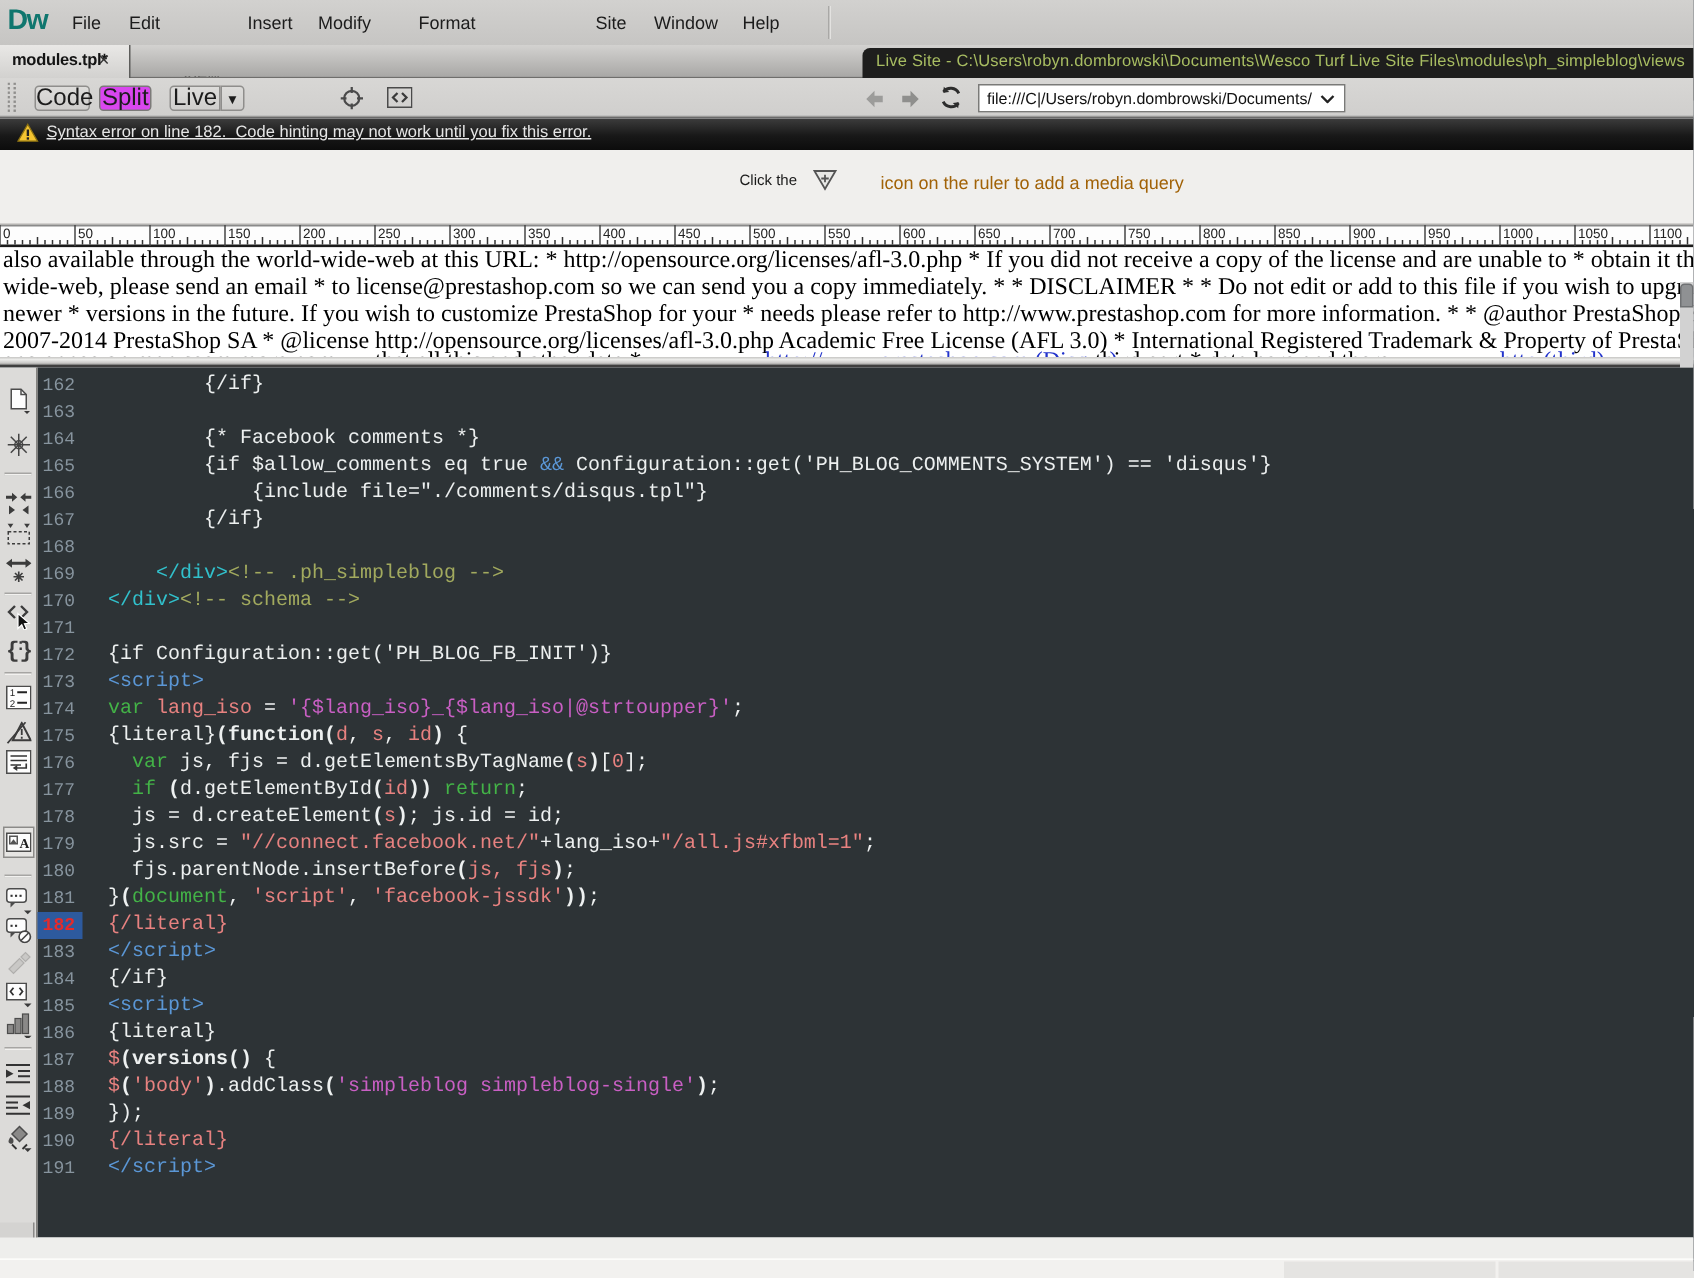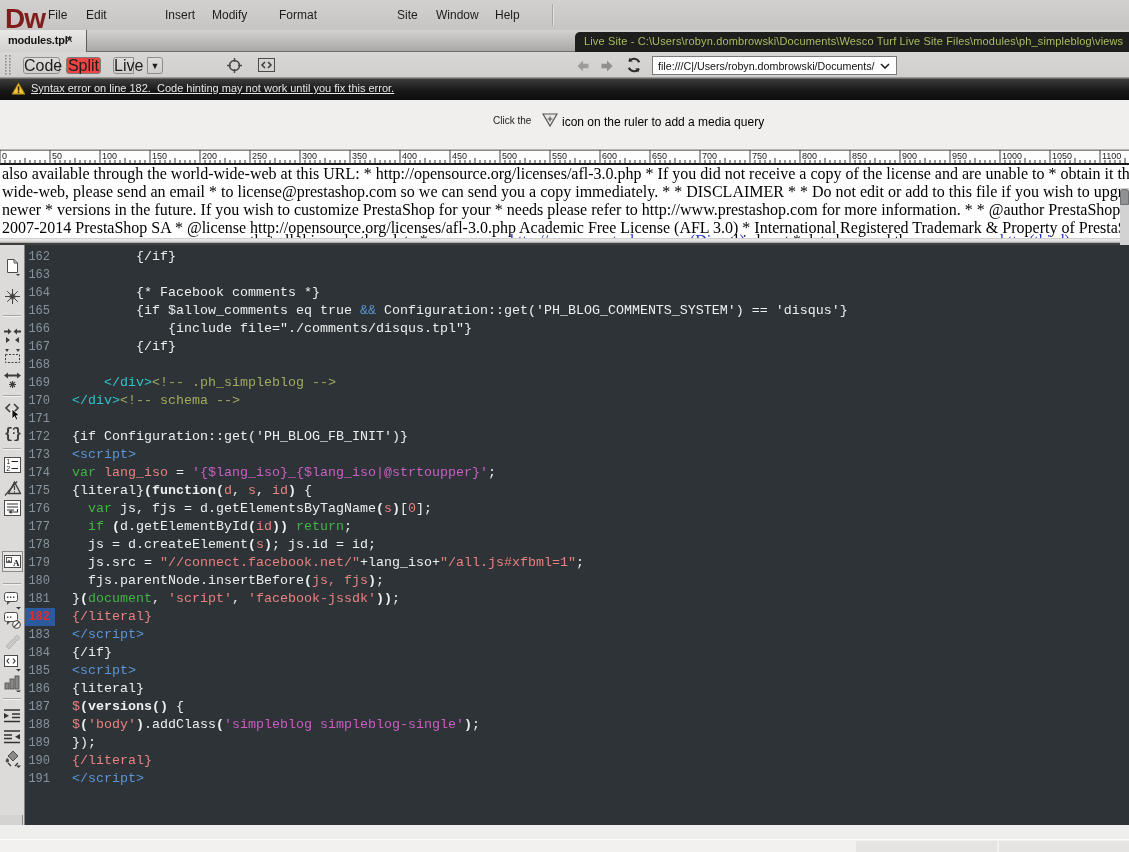--- a/index.html
+++ b/index.html
@@ -5,7 +5,7 @@
 .abs{position:absolute;}
 
 #menubar{left:0;top:0;width:1129px;height:30px;background:linear-gradient(#d2d1cf,#c6c5c3);}
-#dwlogo{left:5px;top:3px;font-size:28px;font-weight:bold;color:#7f1d1d;letter-spacing:-1px;text-align:center;}
+#dwlogo{left:5px;top:3px;font-size:19px;font-weight:bold;color:#0f766e;letter-spacing:-1px;text-align:center;}
 .mitem{top:8px;font-size:12px;color:#1c1c1c;white-space:nowrap;}
 #msep{left:552px;top:4px;width:1px;height:22px;background:#a9a8a6;border-right:1px solid #e3e2e0;}
 #tabbar{left:0;top:30px;width:1129px;height:22px;background:linear-gradient(#d3d2d0,#a9a8a6);border-bottom:1px solid #6f6e6c;box-sizing:border-box;}

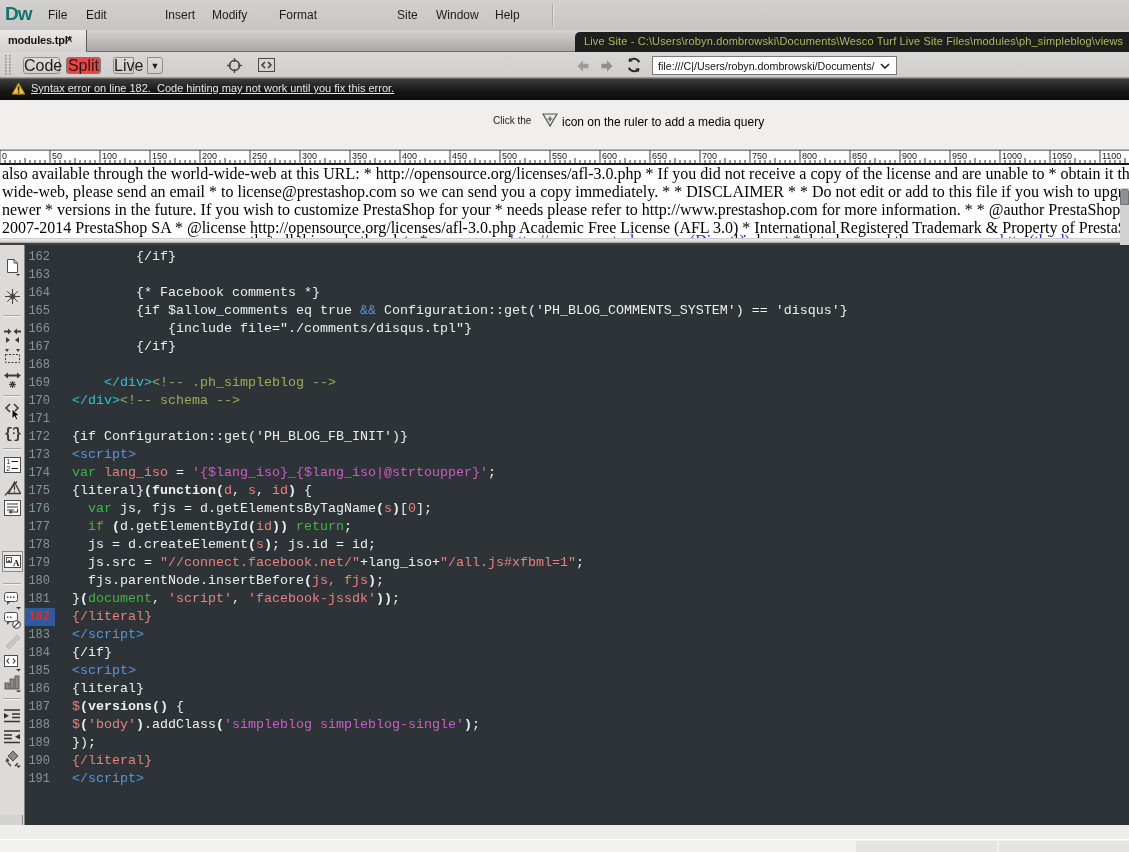--- a/index.html
+++ b/index.html
@@ -17,7 +17,7 @@
 
 #doctb{left:0;top:52px;width:1129px;height:26px;background:linear-gradient(#d8d7d5,#d0cfcd);border-bottom:1px solid #9a9997;box-sizing:border-box;}
 .tbtn{top:57px;height:17px;line-height:16px;font-size:16px;color:#1c1c1c;text-align:center;border:1px solid #8f8e8c;border-radius:3px;background:linear-gradient(#dddcda,#cfcecc);box-sizing:border-box;}
-#btnsplit{background:#ef4444;border-color:#7c7b79;}
+#btnsplit{background:#d946ef;border-color:#7c7b79;}
 
 #warnbar{left:0;top:78px;width:1129px;height:22px;background:linear-gradient(#3c3c3c,#181818 55%,#0c0c0c);border-top:1px solid #6a6a6a;box-sizing:border-box;}
 #warntext{left:31px;top:82px;font-size:11px;color:#e6e6e6;white-space:nowrap;text-decoration:underline;}

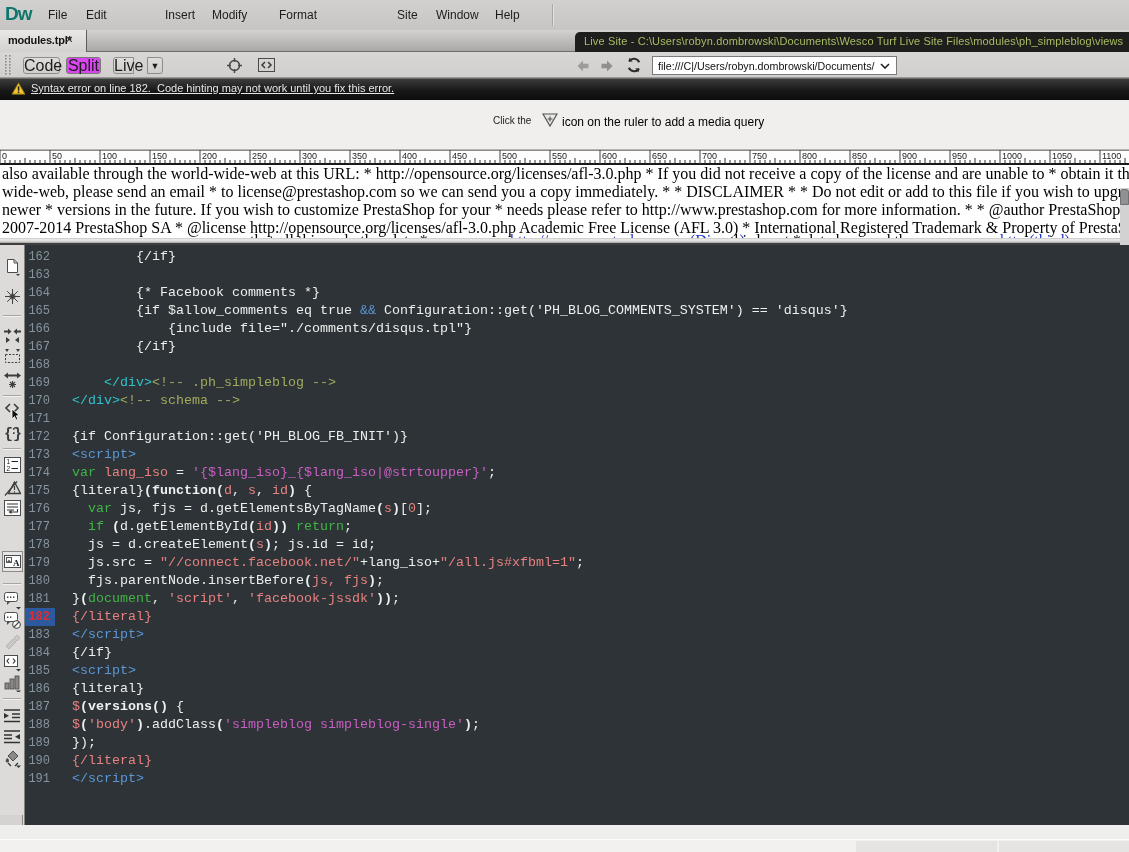--- a/index.html
+++ b/index.html
@@ -80,7 +80,7 @@
 <div class="abs" id="doctb"></div>
 <div class="abs tbtn" style="left:23px;width:37px;">Code</div>
 <div class="abs tbtn" id="btnsplit" style="left:66px;width:35px;">Split</div>
-<div class="abs tbtn" style="left:113px;width:21px;border-radius:3px 0 0 3px;">Live</div>
+<div class="abs tbtn" style="left:113px;width:34px;border-radius:3px 0 0 3px;">Live</div>
 <div class="abs tbtn" style="left:147px;width:16px;border-radius:0 3px 3px 0;font-size:9px;line-height:16px;">▼</div>
 
 <svg class="abs" style="left:5px;top:55px;" width="8" height="21">

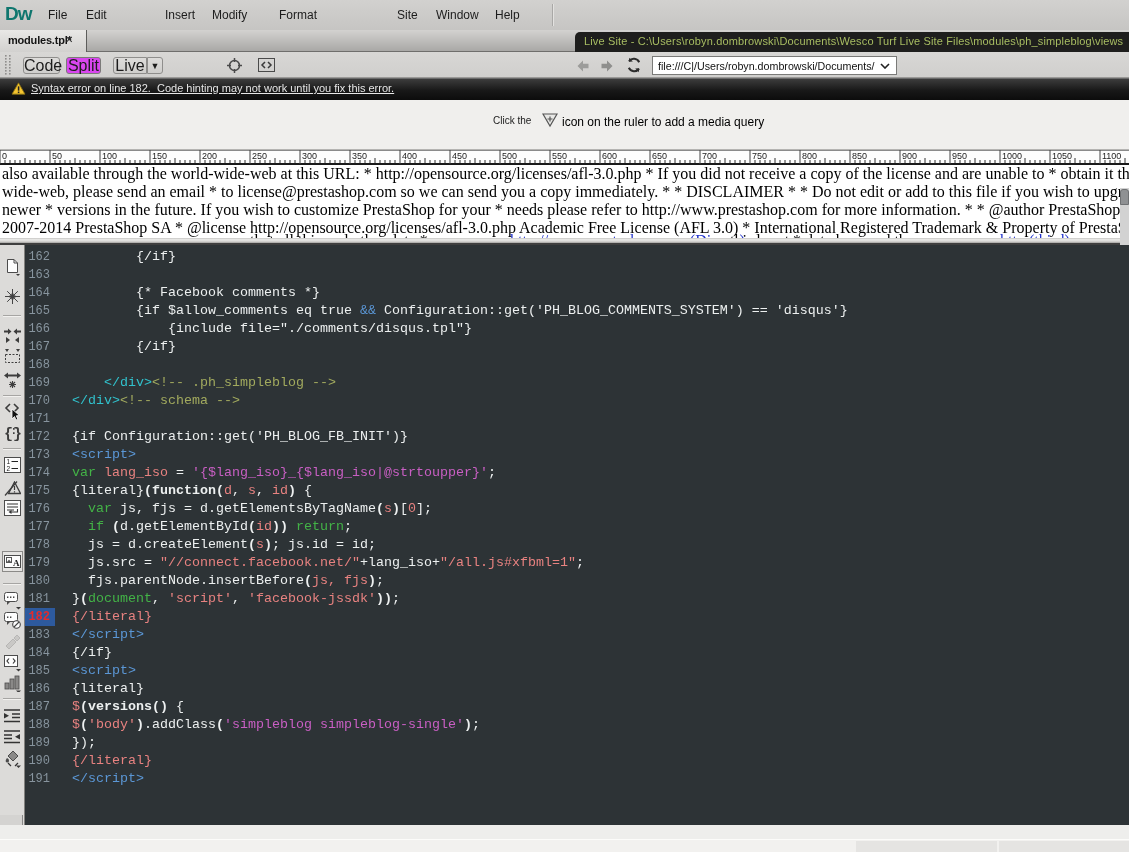--- a/index.html
+++ b/index.html
@@ -144,7 +144,7 @@
     <path d="M1 1 L15 1 L8 13 Z" fill="#e8e8e6" stroke="#555" stroke-width="1.2"></path>
     <path d="M8 3.5 L8 8.5 M5.5 6 L10.5 6" stroke="#555" stroke-width="1.2" fill="none"></path>
   </svg>
-<span class="abs" style="left:562px;top:115px;font-size:12px;color:#000000;white-space:nowrap;">icon on the ruler to add a media query</span>
+<span class="abs" style="left:587px;top:115px;font-size:12px;color:#a16207;white-space:nowrap;">icon on the ruler to add a media query</span>
 <div class="abs" id="ruler"><svg width="1129" height="15" font-family="Liberation Sans, sans-serif">
       <rect width="1129" height="15" fill="#fdfdfd"></rect>
       <line y1="0.5" x2="1129" y2="0.5" stroke="#8a8a8a"></line>

